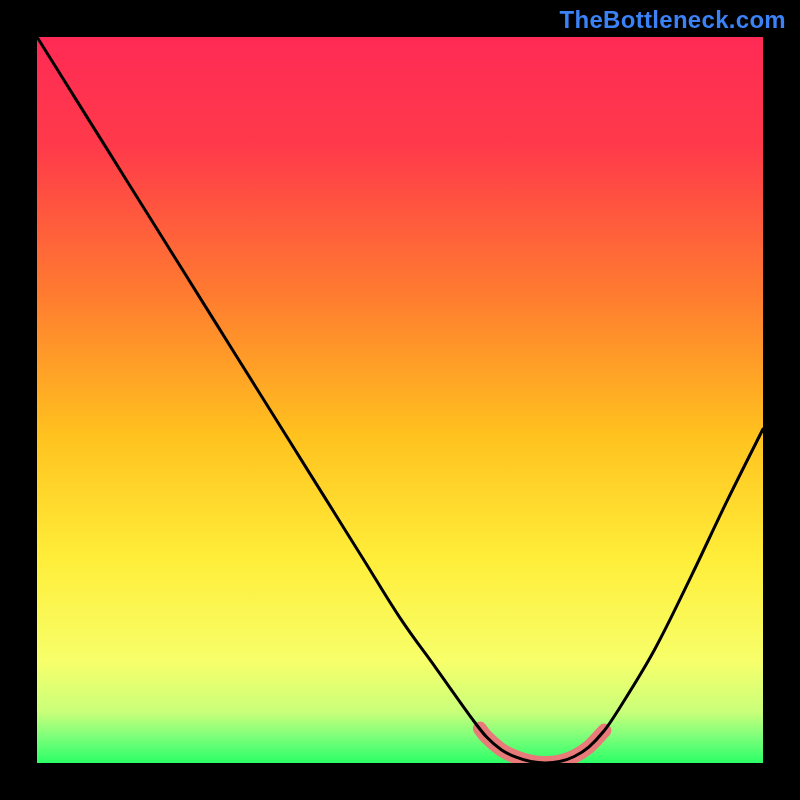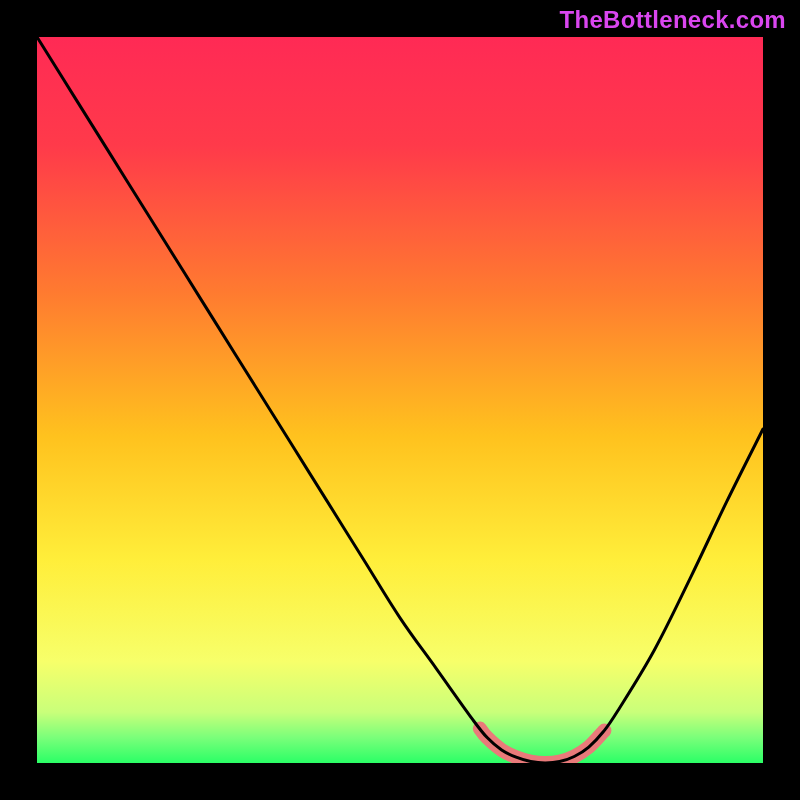--- a/index.html
+++ b/index.html
@@ -22,7 +22,7 @@
     font-family: Arial, Helvetica, sans-serif;
     font-size: 24px;
     font-weight: 600;
-    color: #d946ef;
+    color: #3b82f6;
     letter-spacing: 0.3px;
     z-index: 5;
   }

